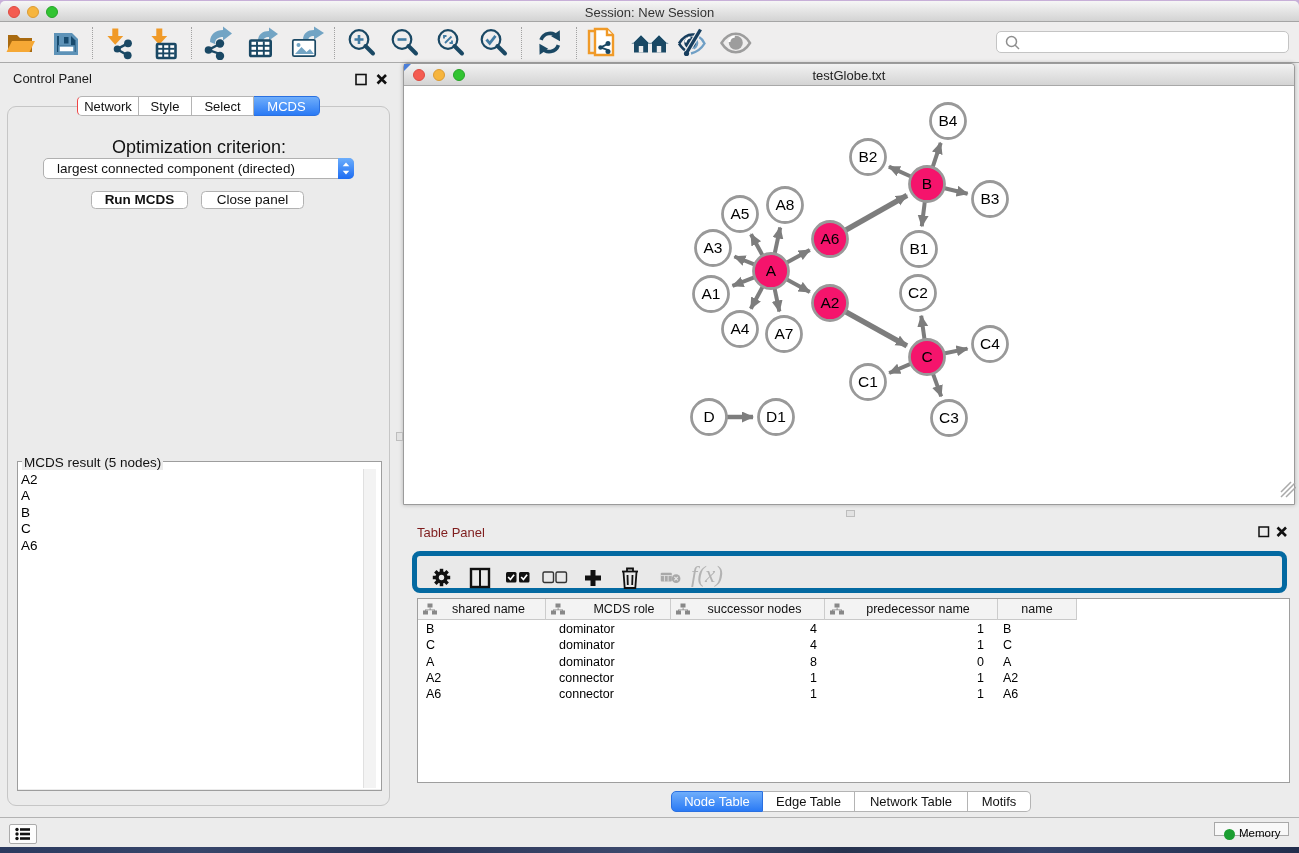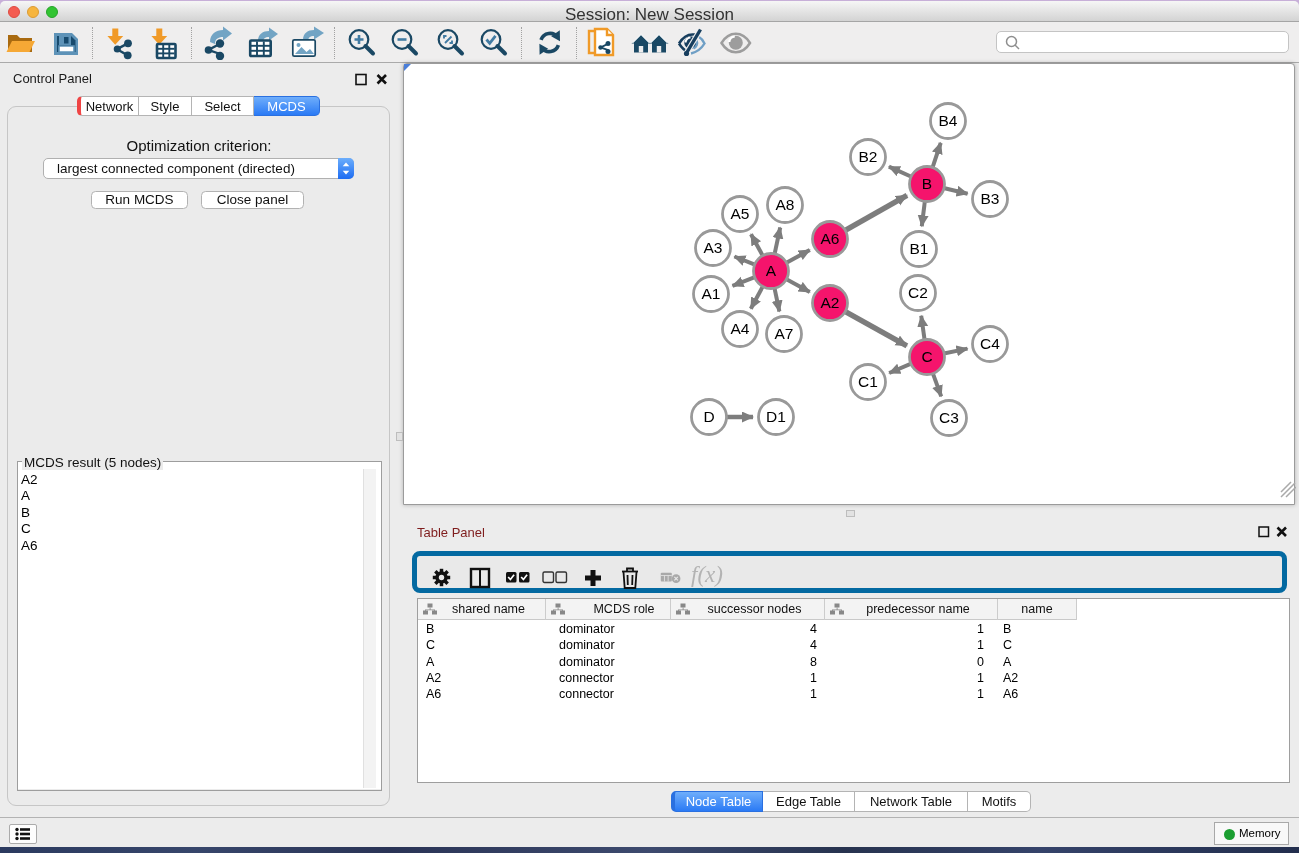--- a/index.html
+++ b/index.html
@@ -11,7 +11,7 @@
 #titlebar .t1{left:8px;background:#f45c51;border:1px solid #dd4b42;}
 #titlebar .t2{left:27px;background:#f6b53e;border:1px solid #dc9b33;}
 #titlebar .t3{left:46px;background:#32c432;border:1px solid #27a42a;}
-#maintitle{width:100%;text-align:center;top:4px;font-size:17px;color:#333;}
+#maintitle{width:100%;text-align:center;top:4px;font-size:13px;color:#333;}
 
 #toolbar{left:0;top:22px;width:1299px;height:41px;background:#efeeee;border-bottom:1px solid #aaa;}
 .sep{position:absolute;top:5px;height:32px;width:0;border-left:1.7px dotted #a2a2a2;}

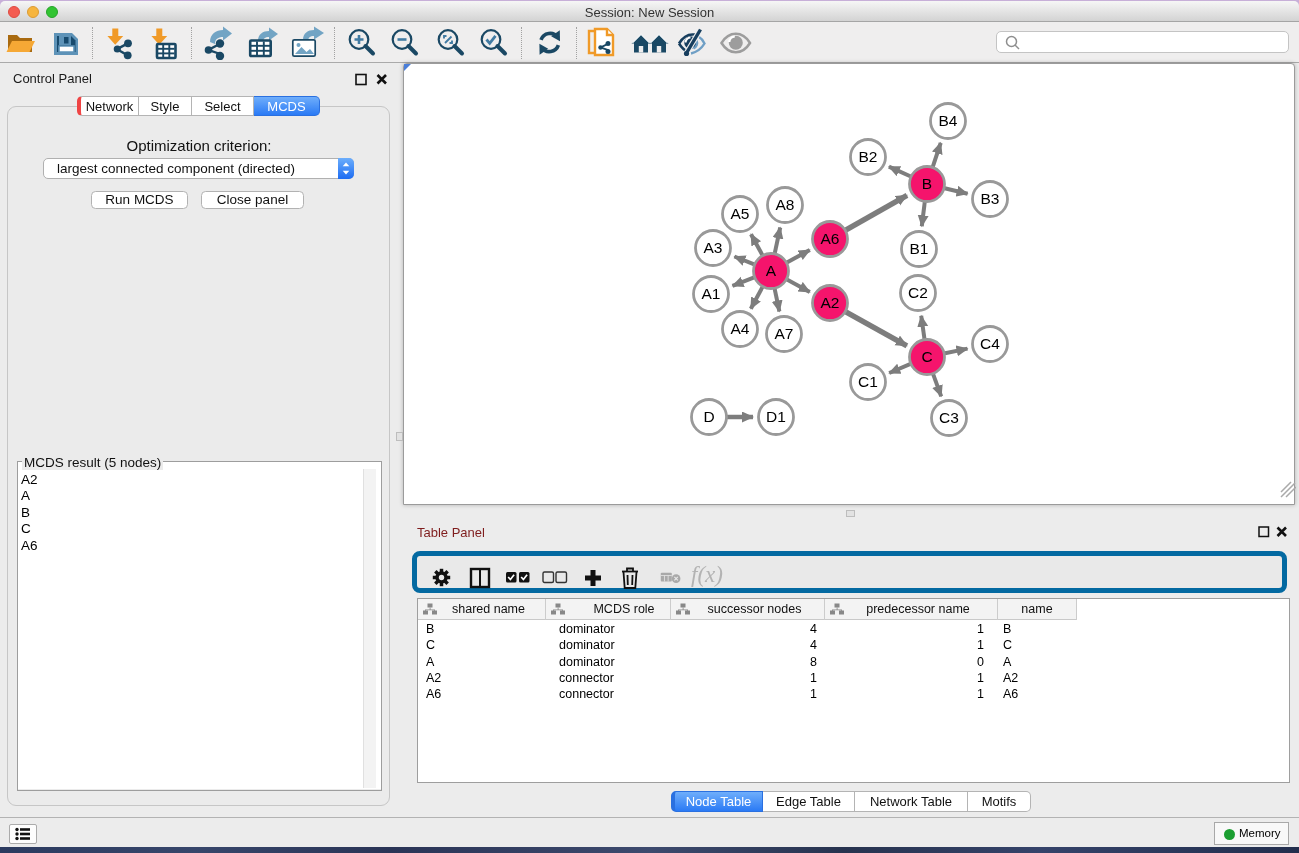--- a/index.html
+++ b/index.html
@@ -252,6 +252,12 @@
 <div class="abs" id="fieldlabel">MCDS result (5 nodes)</div>
 
 <div class="abs" id="netwin">
+  <div class="abs" id="nettitle">
+    <div class="tl t1"></div>
+      <div class="tl t2"></div>
+      <div class="tl t3"></div>
+    <div class="abs" id="netname">testGlobe.txt</div>
+  </div>
   <svg class="abs" style="left:0;top:22px" width="892" height="420" viewBox="0 0 892 420">
     <defs>
         <marker id="ah" markerUnits="userSpaceOnUse" markerWidth="13" markerHeight="12" refX="11" refY="5.5" orient="auto">

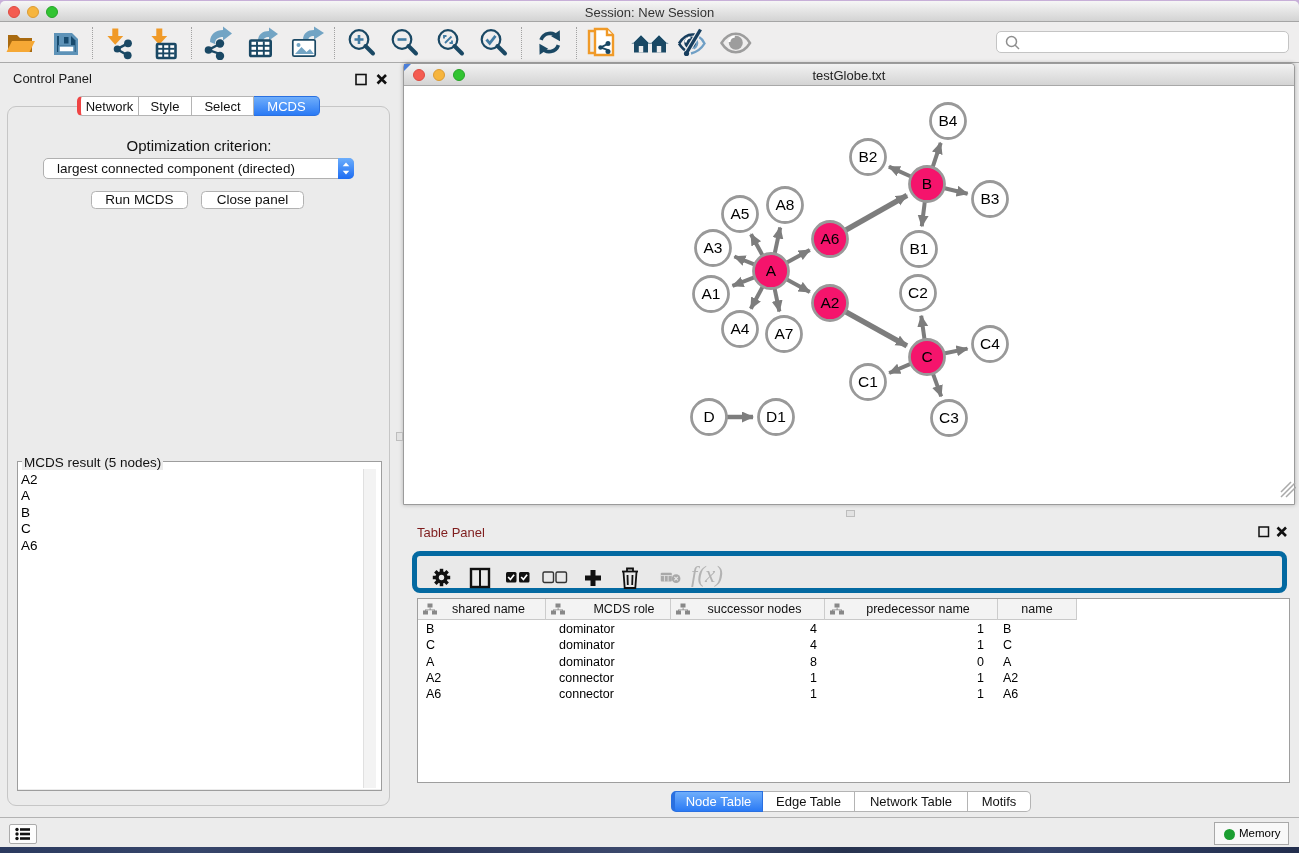--- a/index.html
+++ b/index.html
@@ -24,7 +24,7 @@
 #cpbox{left:7px;top:106px;width:383px;height:700px;border:1px solid #c6c6c6;border-radius:9px;background:#ebebeb;}
 .tabg{position:absolute;display:flex;font-size:13px;}
 .tab{border:1px solid #b4b4b4;border-left:none;background:#fff;color:#111;display:flex;align-items:center;justify-content:center;}
-.tab.first{border-left:4px solid #ef4444;border-radius:5px 0 0 5px;}
+.tab.first{border-left:1px solid #ef4444;border-radius:5px 0 0 5px;}
 .tab.last{border-radius:0 5px 5px 0;}
 .tab.sel{background:linear-gradient(#6faefb,#2a7af5);color:#fff;border-color:#2a70e0;}
 #cptabs{left:77px;top:96px;height:20px;}

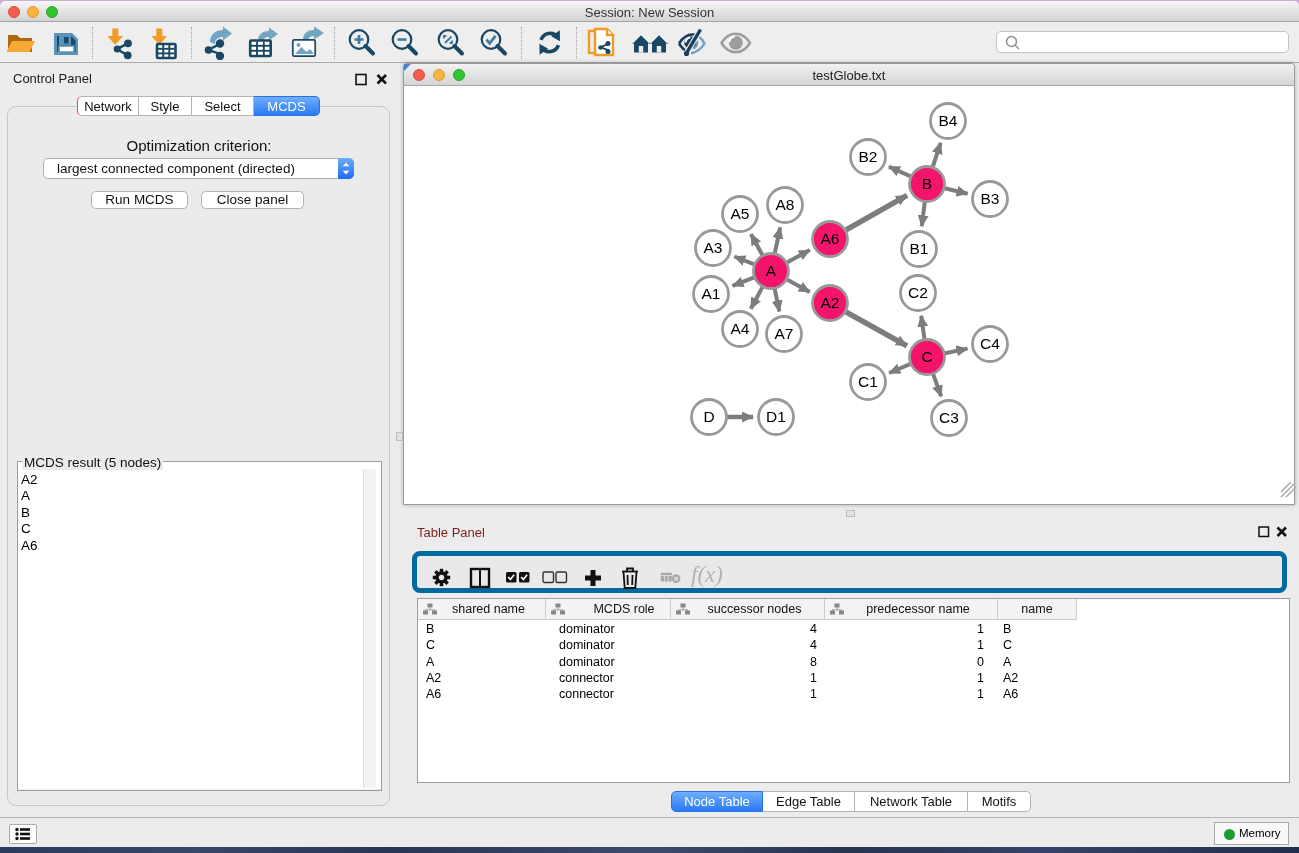--- a/index.html
+++ b/index.html
@@ -28,7 +28,7 @@
 .tab.last{border-radius:0 5px 5px 0;}
 .tab.sel{background:linear-gradient(#6faefb,#2a7af5);color:#fff;border-color:#2a70e0;}
 #cptabs{left:77px;top:96px;height:20px;}
-#optlabel{left:0;top:137px;width:398px;text-align:center;font-size:15px;color:#111;}
+#optlabel{left:0;top:137px;width:398px;text-align:center;font-size:18px;color:#111;}
 #dropdown{left:43px;top:158px;width:311px;height:21px;background:#fff;border:1px solid #b0b0b0;border-radius:5px;font-size:13.5px;color:#111;line-height:19px;padding-left:13px;}
 #dropbtn{left:338px;top:158px;width:16px;height:21px;border-radius:0 5px 5px 0;background:linear-gradient(#6caefc,#1d6cf2);}
 .btn{position:absolute;height:18px;background:#fff;border:1px solid #b2b2b2;border-radius:4.5px;font-size:13.5px;color:#111;text-align:center;line-height:16px;}

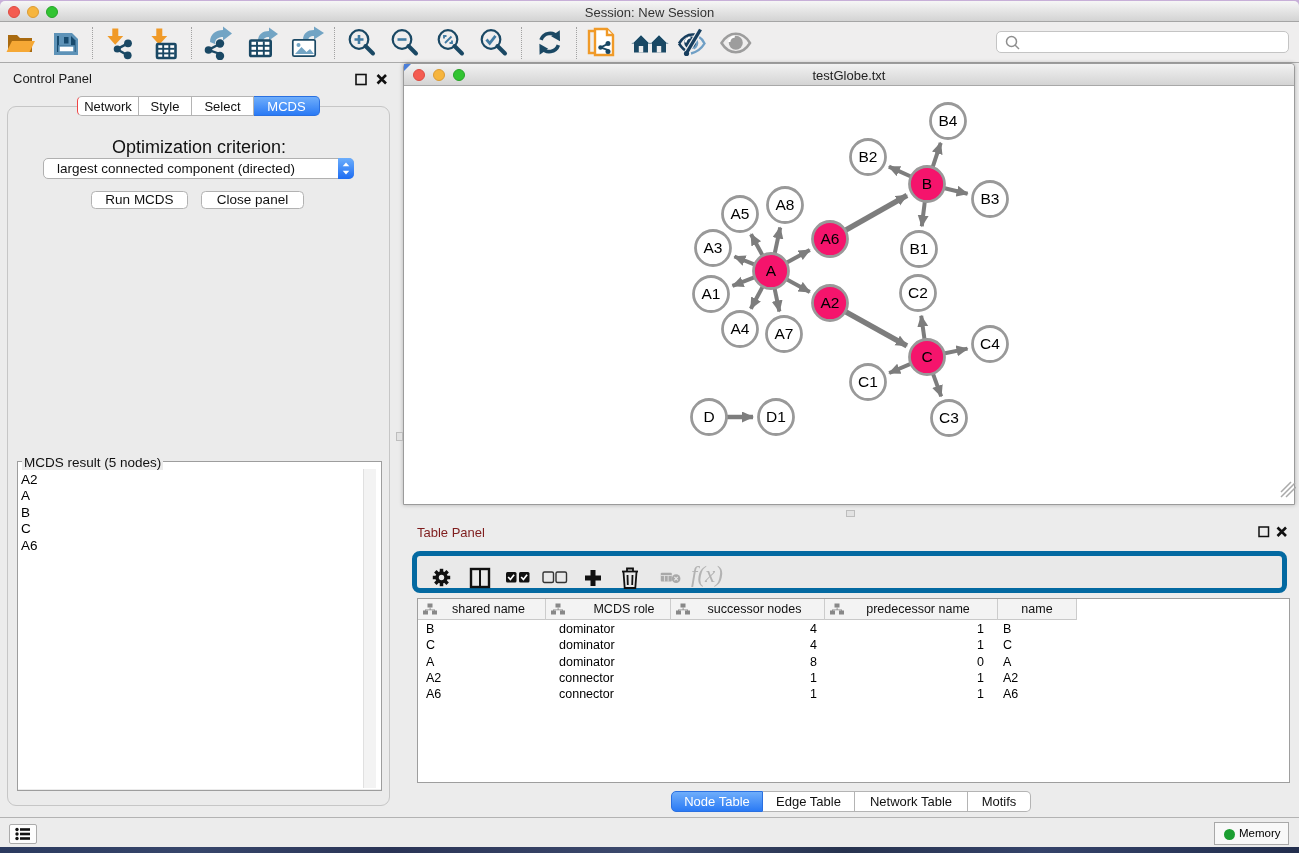--- a/index.html
+++ b/index.html
@@ -32,7 +32,7 @@
 #dropdown{left:43px;top:158px;width:311px;height:21px;background:#fff;border:1px solid #b0b0b0;border-radius:5px;font-size:13.5px;color:#111;line-height:19px;padding-left:13px;}
 #dropbtn{left:338px;top:158px;width:16px;height:21px;border-radius:0 5px 5px 0;background:linear-gradient(#6caefc,#1d6cf2);}
 .btn{position:absolute;height:18px;background:#fff;border:1px solid #b2b2b2;border-radius:4.5px;font-size:13.5px;color:#111;text-align:center;line-height:16px;}
-#runbtn{left:91px;top:191px;width:97px;}
+#runbtn{left:91px;top:191px;width:97px;font-weight:bold;}
 #closebtn{left:201px;top:191px;width:103px;}
 
 #fieldset{left:17px;top:461px;width:365px;height:330px;border:1px solid #9d9d9d;}

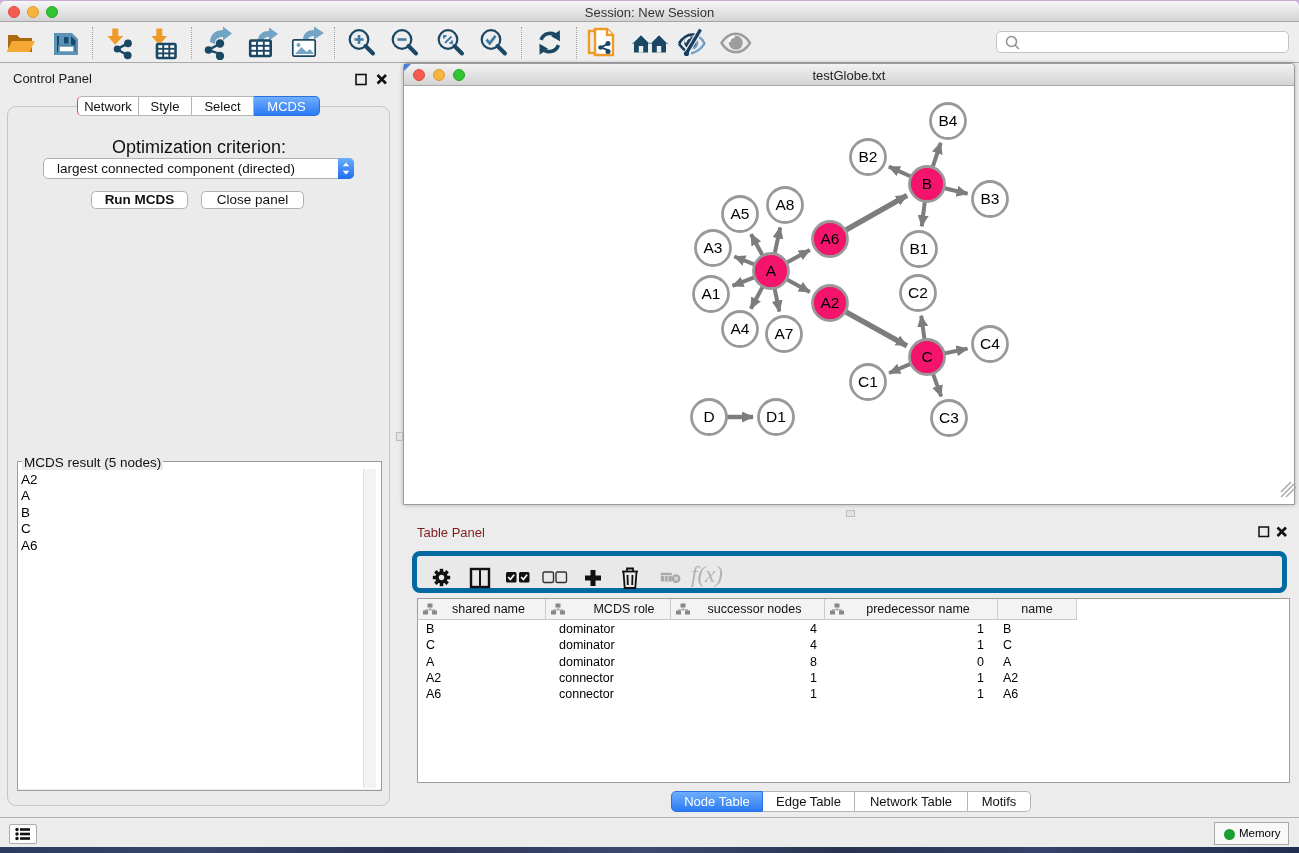--- a/index.html
+++ b/index.html
@@ -60,7 +60,7 @@
 
 #statusbar{left:0;top:817px;width:1299px;height:30px;background:#ececec;border-top:1px solid #b3b3b3;}
 #listbtn{left:9px;top:824px;width:28px;height:20px;background:#fdfdfd;border:1px solid #ababab;border-radius:2px;}
-#membtn{left:1214px;top:822px;width:75px;height:23px;background:#f8f8f8;border:1px solid #a8a8a8;font-size:11.5px;color:#000;line-height:21px;}
+#membtn{left:1214px;top:822px;width:75px;height:14px;background:#f8f8f8;border:1px solid #a8a8a8;font-size:11.5px;color:#000;line-height:21px;}
 #memdot{position:absolute;left:9px;top:5.5px;width:11px;height:11px;border-radius:50%;background:#1b9e31;}
 #desktop{left:0;top:847px;width:1299px;height:6px;background:linear-gradient(90deg,#2b3a5f,#37466b 15%,#2a3456 30%,#3d4a6e 50%,#27334f 65%,#35436a 80%,#222e4d);}
 svg{display:block;}

